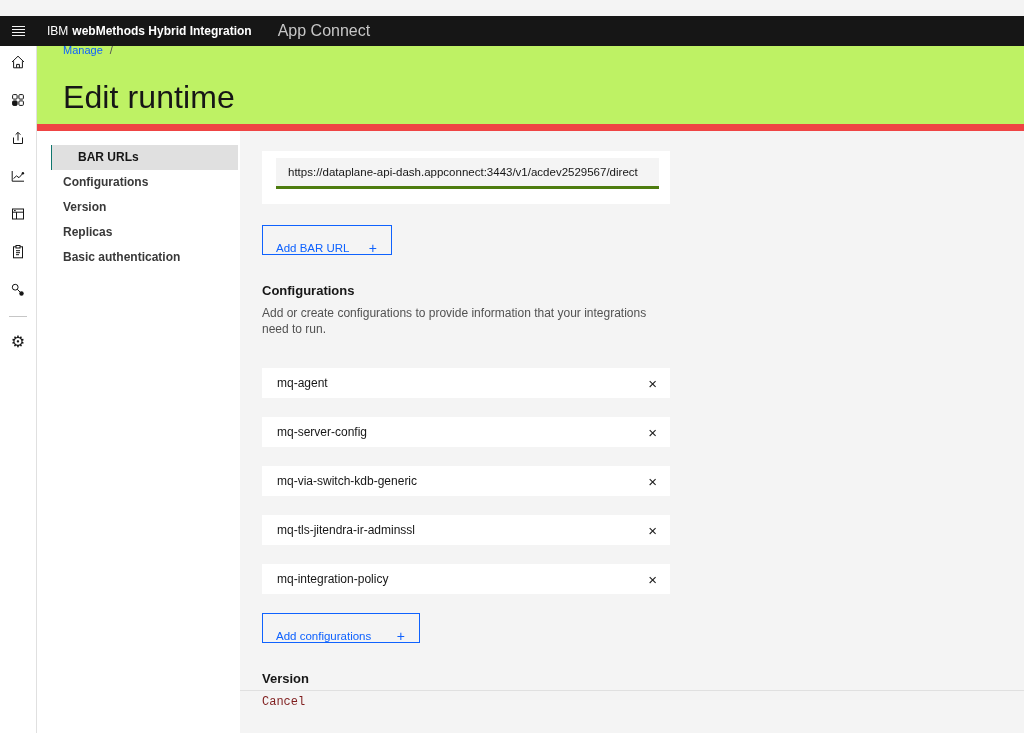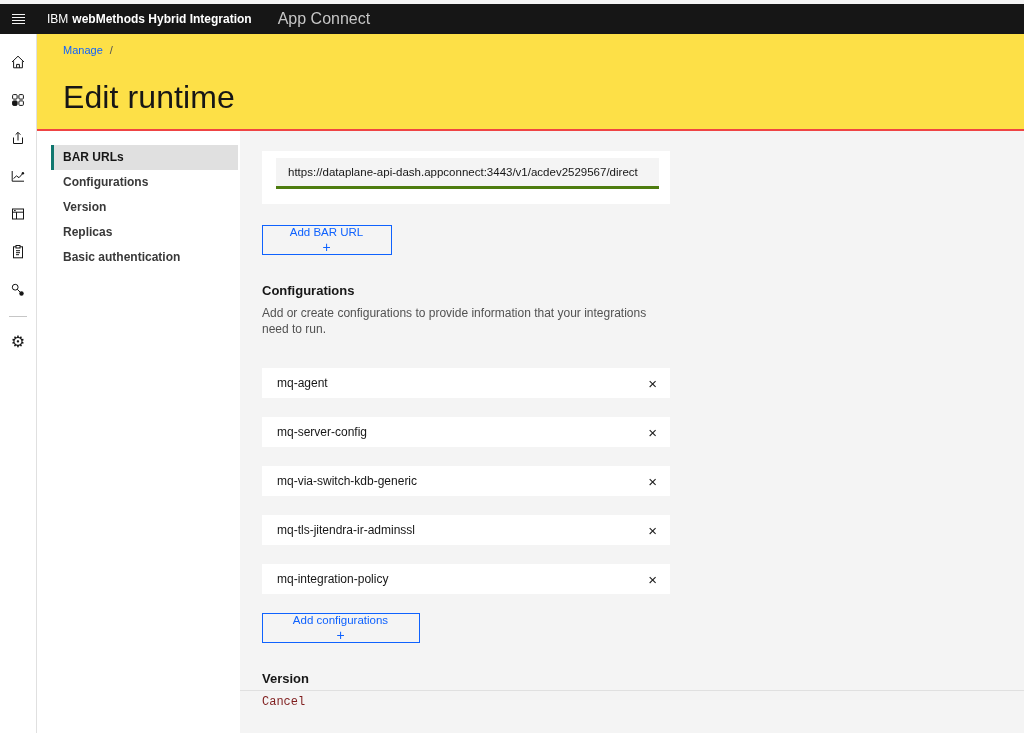--- a/index.html
+++ b/index.html
@@ -9,7 +9,7 @@
     font-family:"Liberation Sans","DejaVu Sans",sans-serif; color:#161616;
   }
   
-  .topbar { position:absolute; top:4px; left:0; width:1024px; height:30px;
+  .topbar { position:absolute; top:16px; left:0; width:1024px; height:30px;
     background:#161616; display:flex; align-items:center; z-index:20; }
   .hamburger { width:37px; height:30px; background:none; border:none; cursor:pointer;
     display:flex; flex-direction:column; justify-content:center; align-items:center; gap:1.8px; }

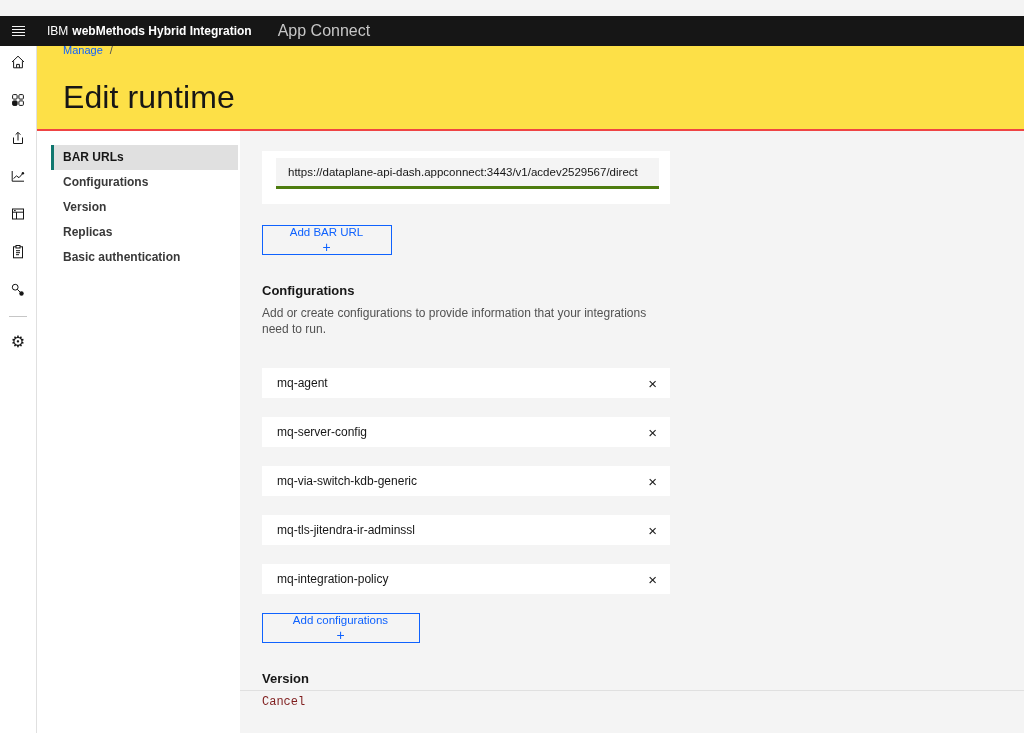--- a/index.html
+++ b/index.html
@@ -29,7 +29,7 @@
   .gear-btn { width:18px; height:18px; }
   
   .content { position:absolute; top:30px; left:37px; right:0; bottom:0; display:flex; flex-direction:column; }
-  .page-head { background:#fde047; border-bottom:2px solid #ef4444; height:101px; padding:14px 0 0 26px; flex-shrink:0; }
+  .page-head { background:#bef264; border-bottom:7px solid #ef4444; height:101px; padding:14px 0 0 26px; flex-shrink:0; }
   .breadcrumb { font-size:11px; }
   .breadcrumb a { color:#0f62fe; text-decoration:none; cursor:pointer; }
   .crumb-sep { color:#525252; margin-left:4px; }

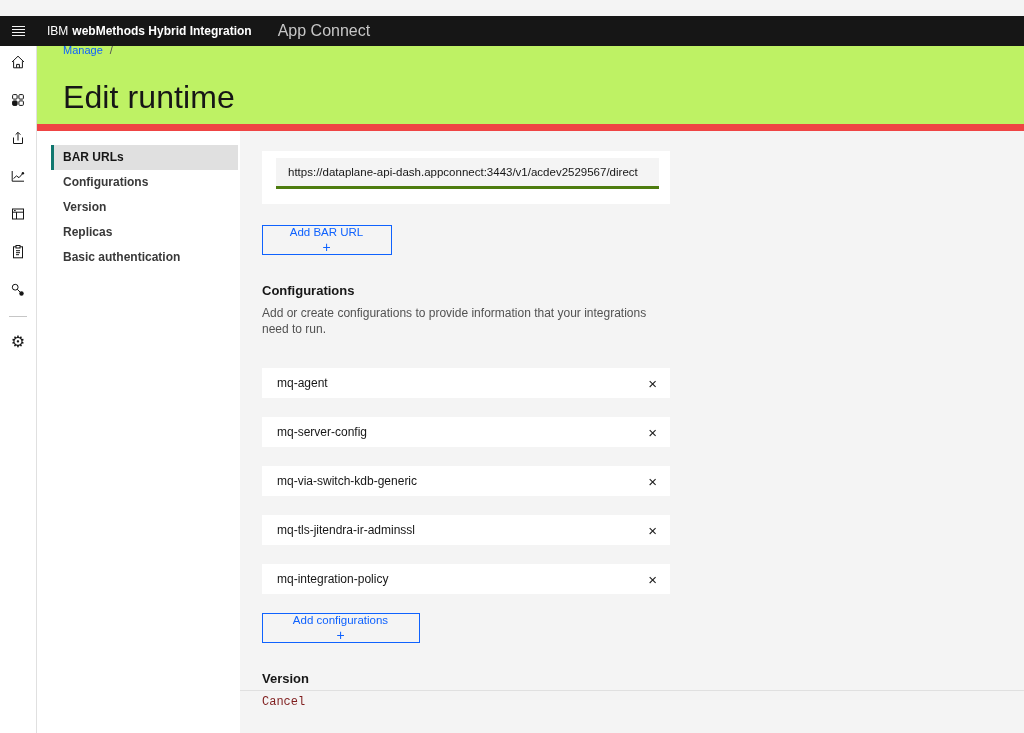--- a/index.html
+++ b/index.html
@@ -41,7 +41,7 @@
   .side-nav { width:203px; background:#ffffff; padding-top:14px; flex-shrink:0; }
   .nav-item { width:187px; margin-left:14px; height:25px; line-height:25px; padding-left:12px;
     font-size:12px; font-weight:600; color:#393939; cursor:pointer; }
-  .nav-item.selected { background:#e0e0e0; border-left:3px solid #0f766e; padding-left:9px; color:#161616; }
+  .nav-item.selected { background:#e0e0e0; border-left:1px solid #0f766e; padding-left:26px; color:#161616; }
   
   .main { flex:1; padding:20px 0 0 22px; }
   .url-card { width:408px; background:#ffffff; padding:7px 11px 15px 14px; }

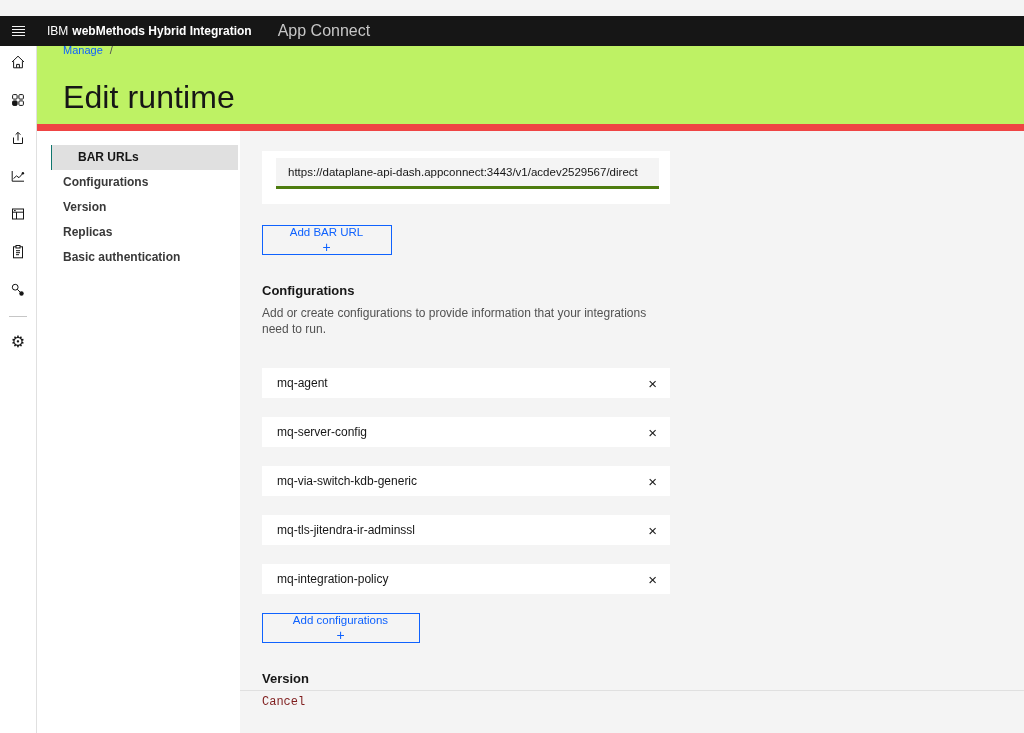--- a/index.html
+++ b/index.html
@@ -50,7 +50,7 @@
     font-family:inherit; outline:none; }
   .btn-tertiary { margin-top:21px; width:130px; height:30px; background:transparent;
     border:1px solid #0f62fe; color:#0f62fe; font-size:11.5px; font-family:inherit;
-    display:flex; align-items:center; justify-content:space-between; padding:0 14px 0 13px; cursor:pointer;flex-direction:column; }
+    display:flex; align-items:center; justify-content:space-between; padding:16px 14px 0 13px; cursor:pointer; }
   .btn-tertiary .plus { font-size:14px; line-height:1; }
   .btn-tertiary.wide { width:158px; margin-top:5px; }
   .section-heading { font-size:13px; font-weight:700; color:#161616; margin-top:28px; }

